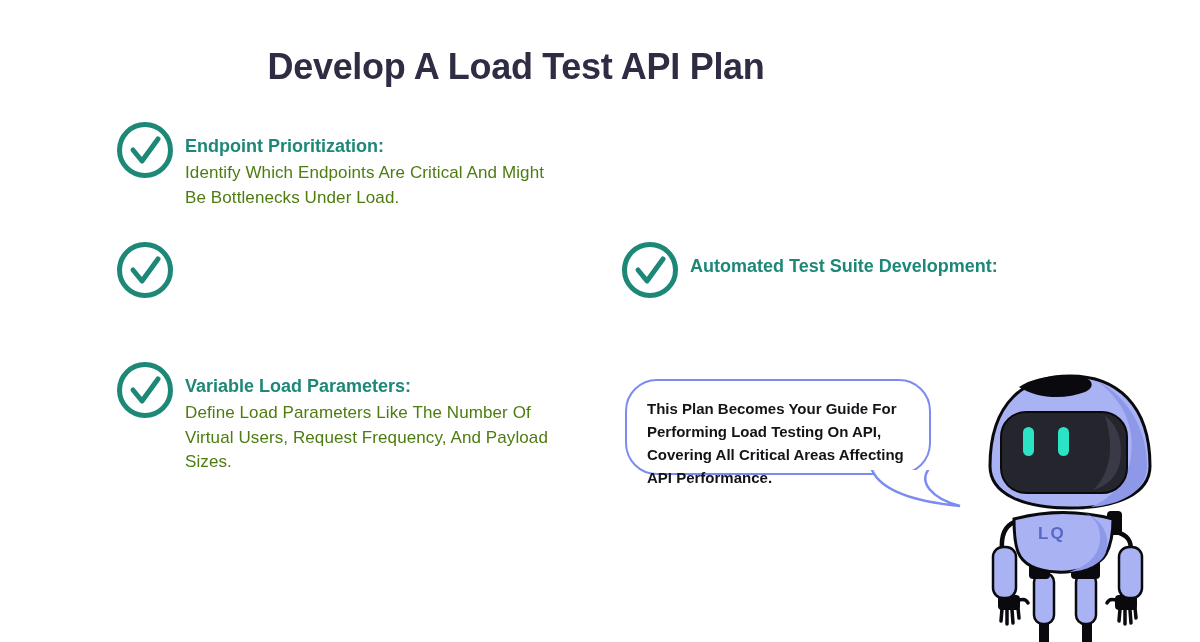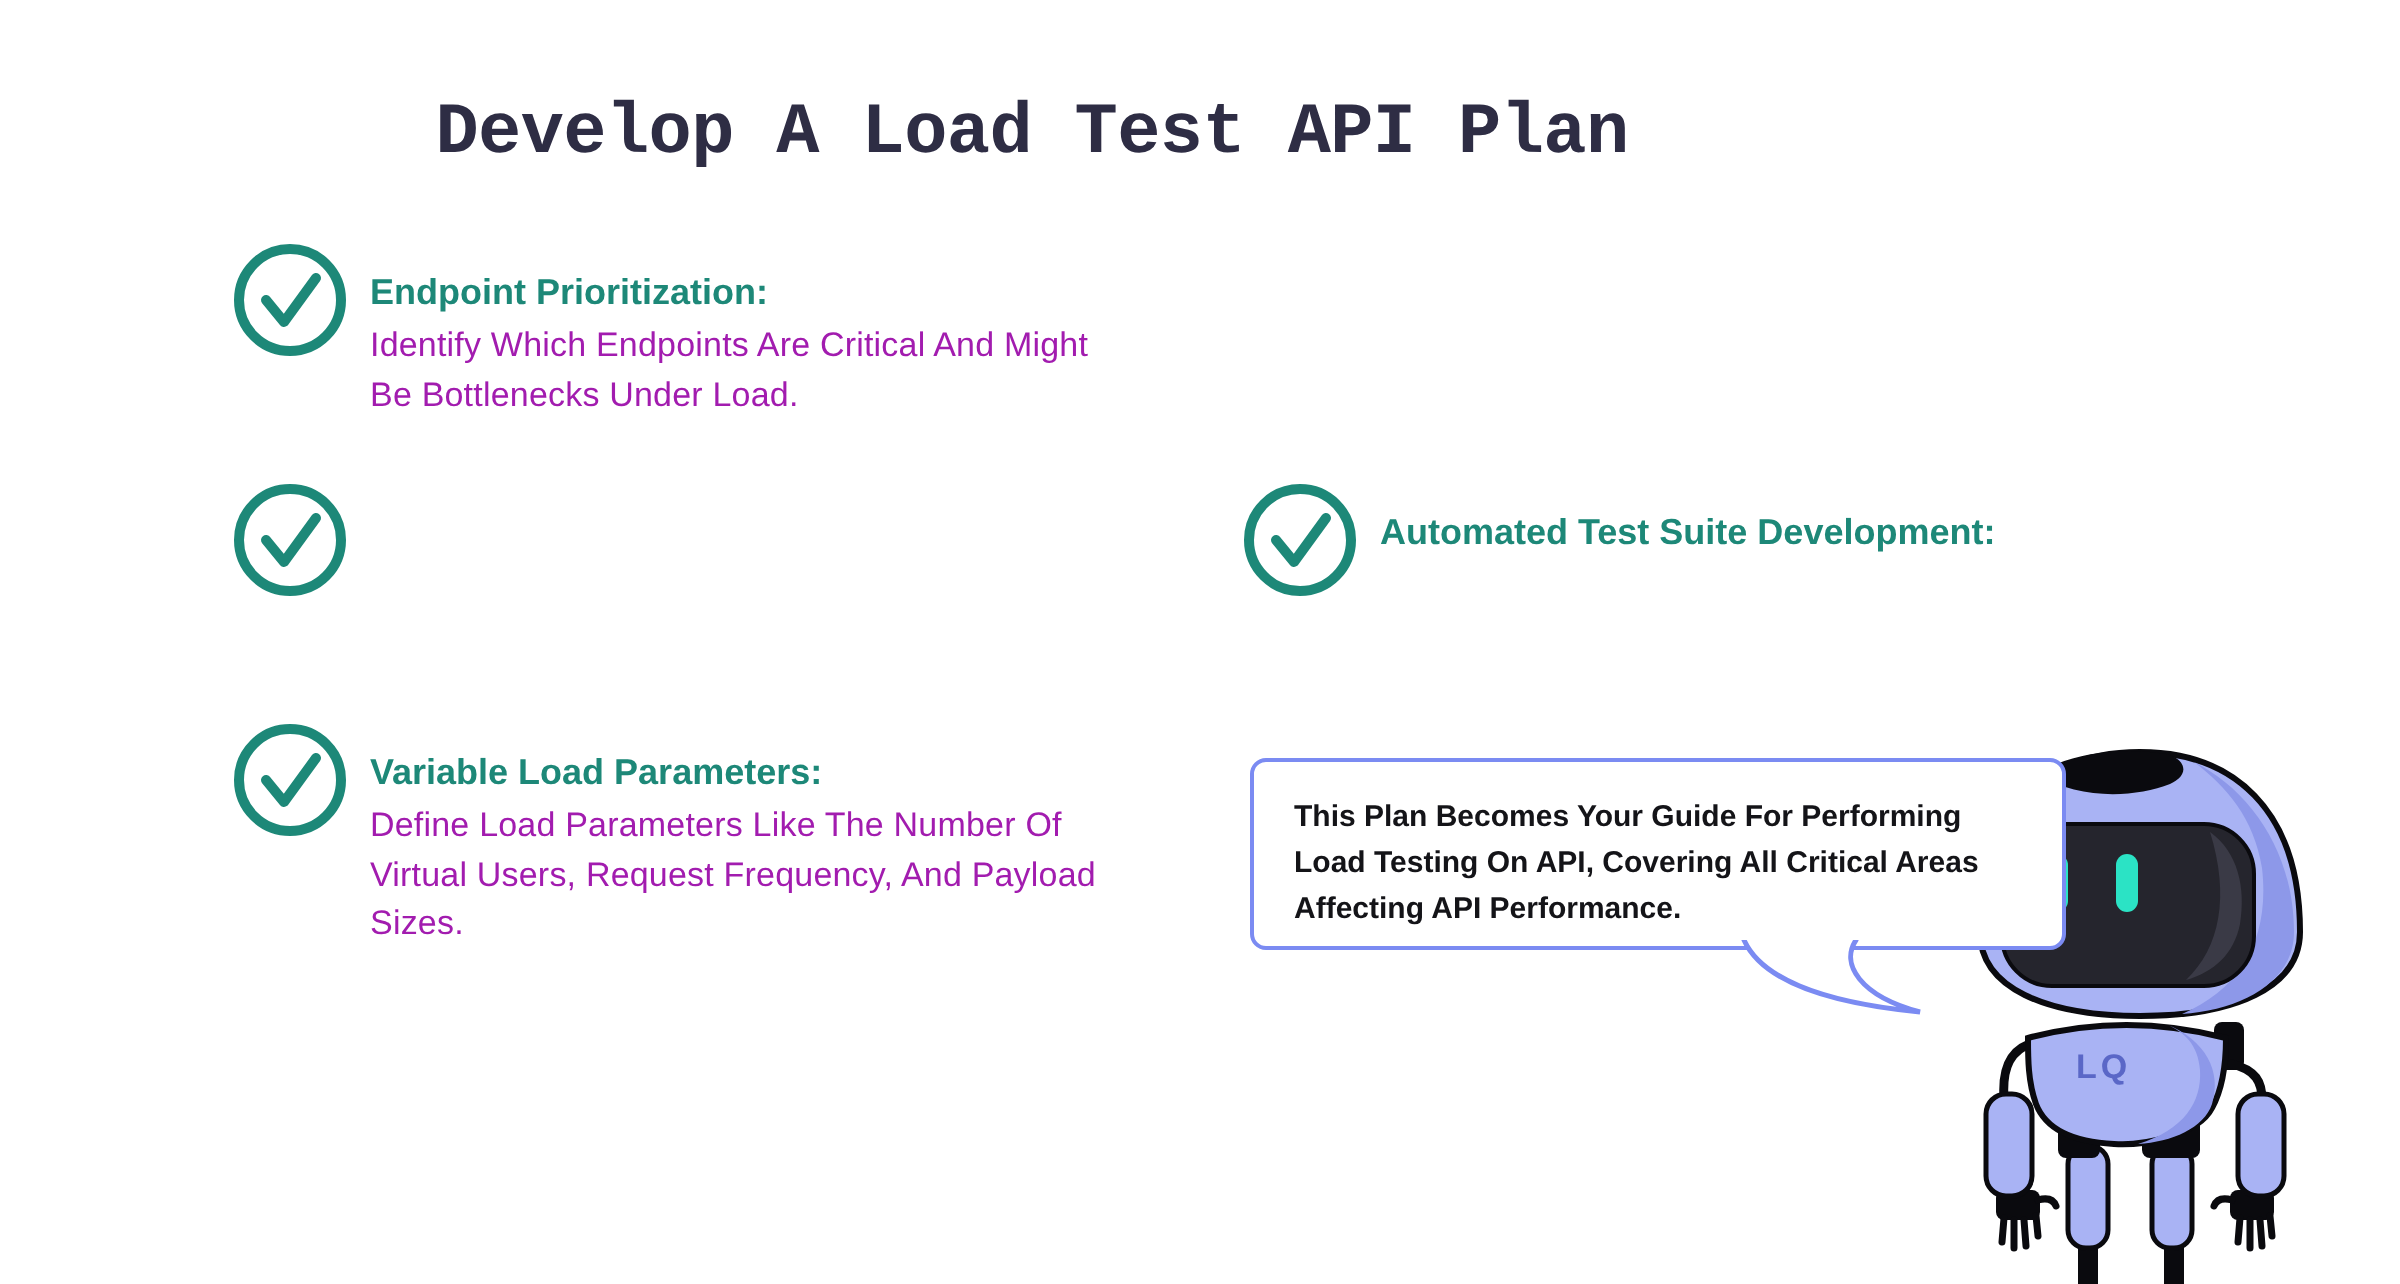--- a/index.html
+++ b/index.html
@@ -9,7 +9,7 @@
   }
   .title {
     position:absolute; top:46px; left:0; width:1032px; text-align:center;
-    font-size:36px; font-weight:bold; letter-spacing:-0.3px; color:#2e2d44; margin:0;font-family:Liberation Mono, monospace;
+    font-size:36px; font-weight:bold; letter-spacing:-0.3px; color:#2e2d44; margin:0;
   }
   .item { position:absolute; display:flex; }
   .check-wrap { flex:0 0 58px; width:58px; height:58px; margin-right:11px; }

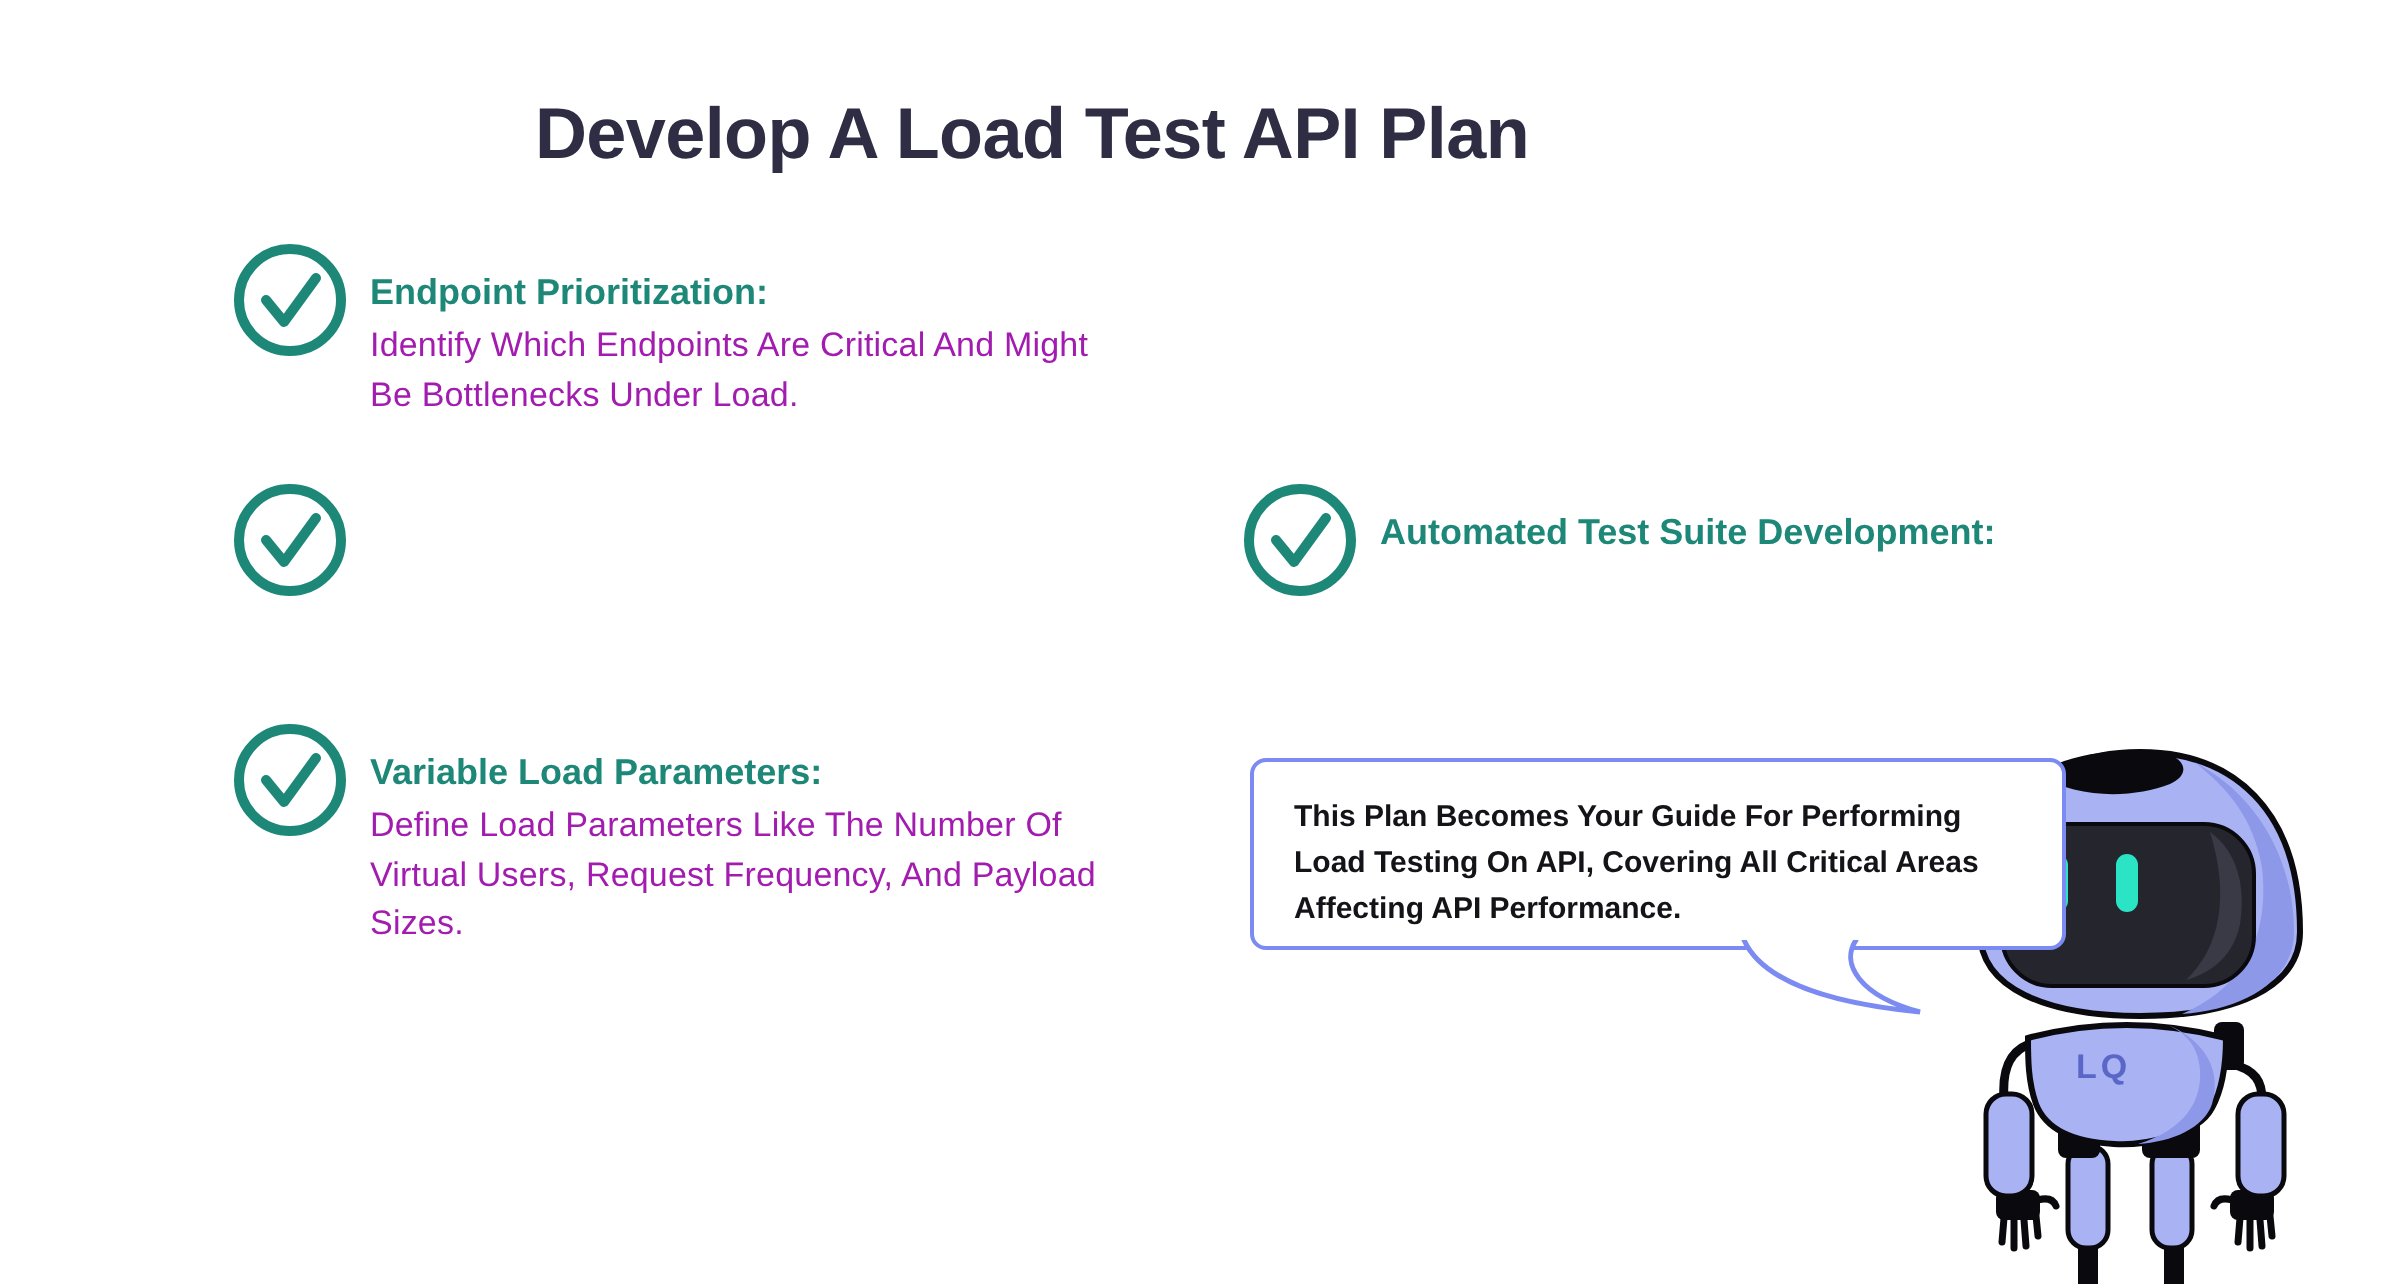--- a/index.html
+++ b/index.html
@@ -19,7 +19,7 @@
     font-weight:bold; color:#1d8878;
   }
   .item p {
-    margin:0; font-size:17px; line-height:24.5px; color:#a21caf; letter-spacing:0.1px;
+    margin:0; font-size:17px; line-height:24.5px; color:#4d7c0f; letter-spacing:0.1px;
   }
   .col-left  .txt { width:368px; }
   .col-right .txt { width:378px; }

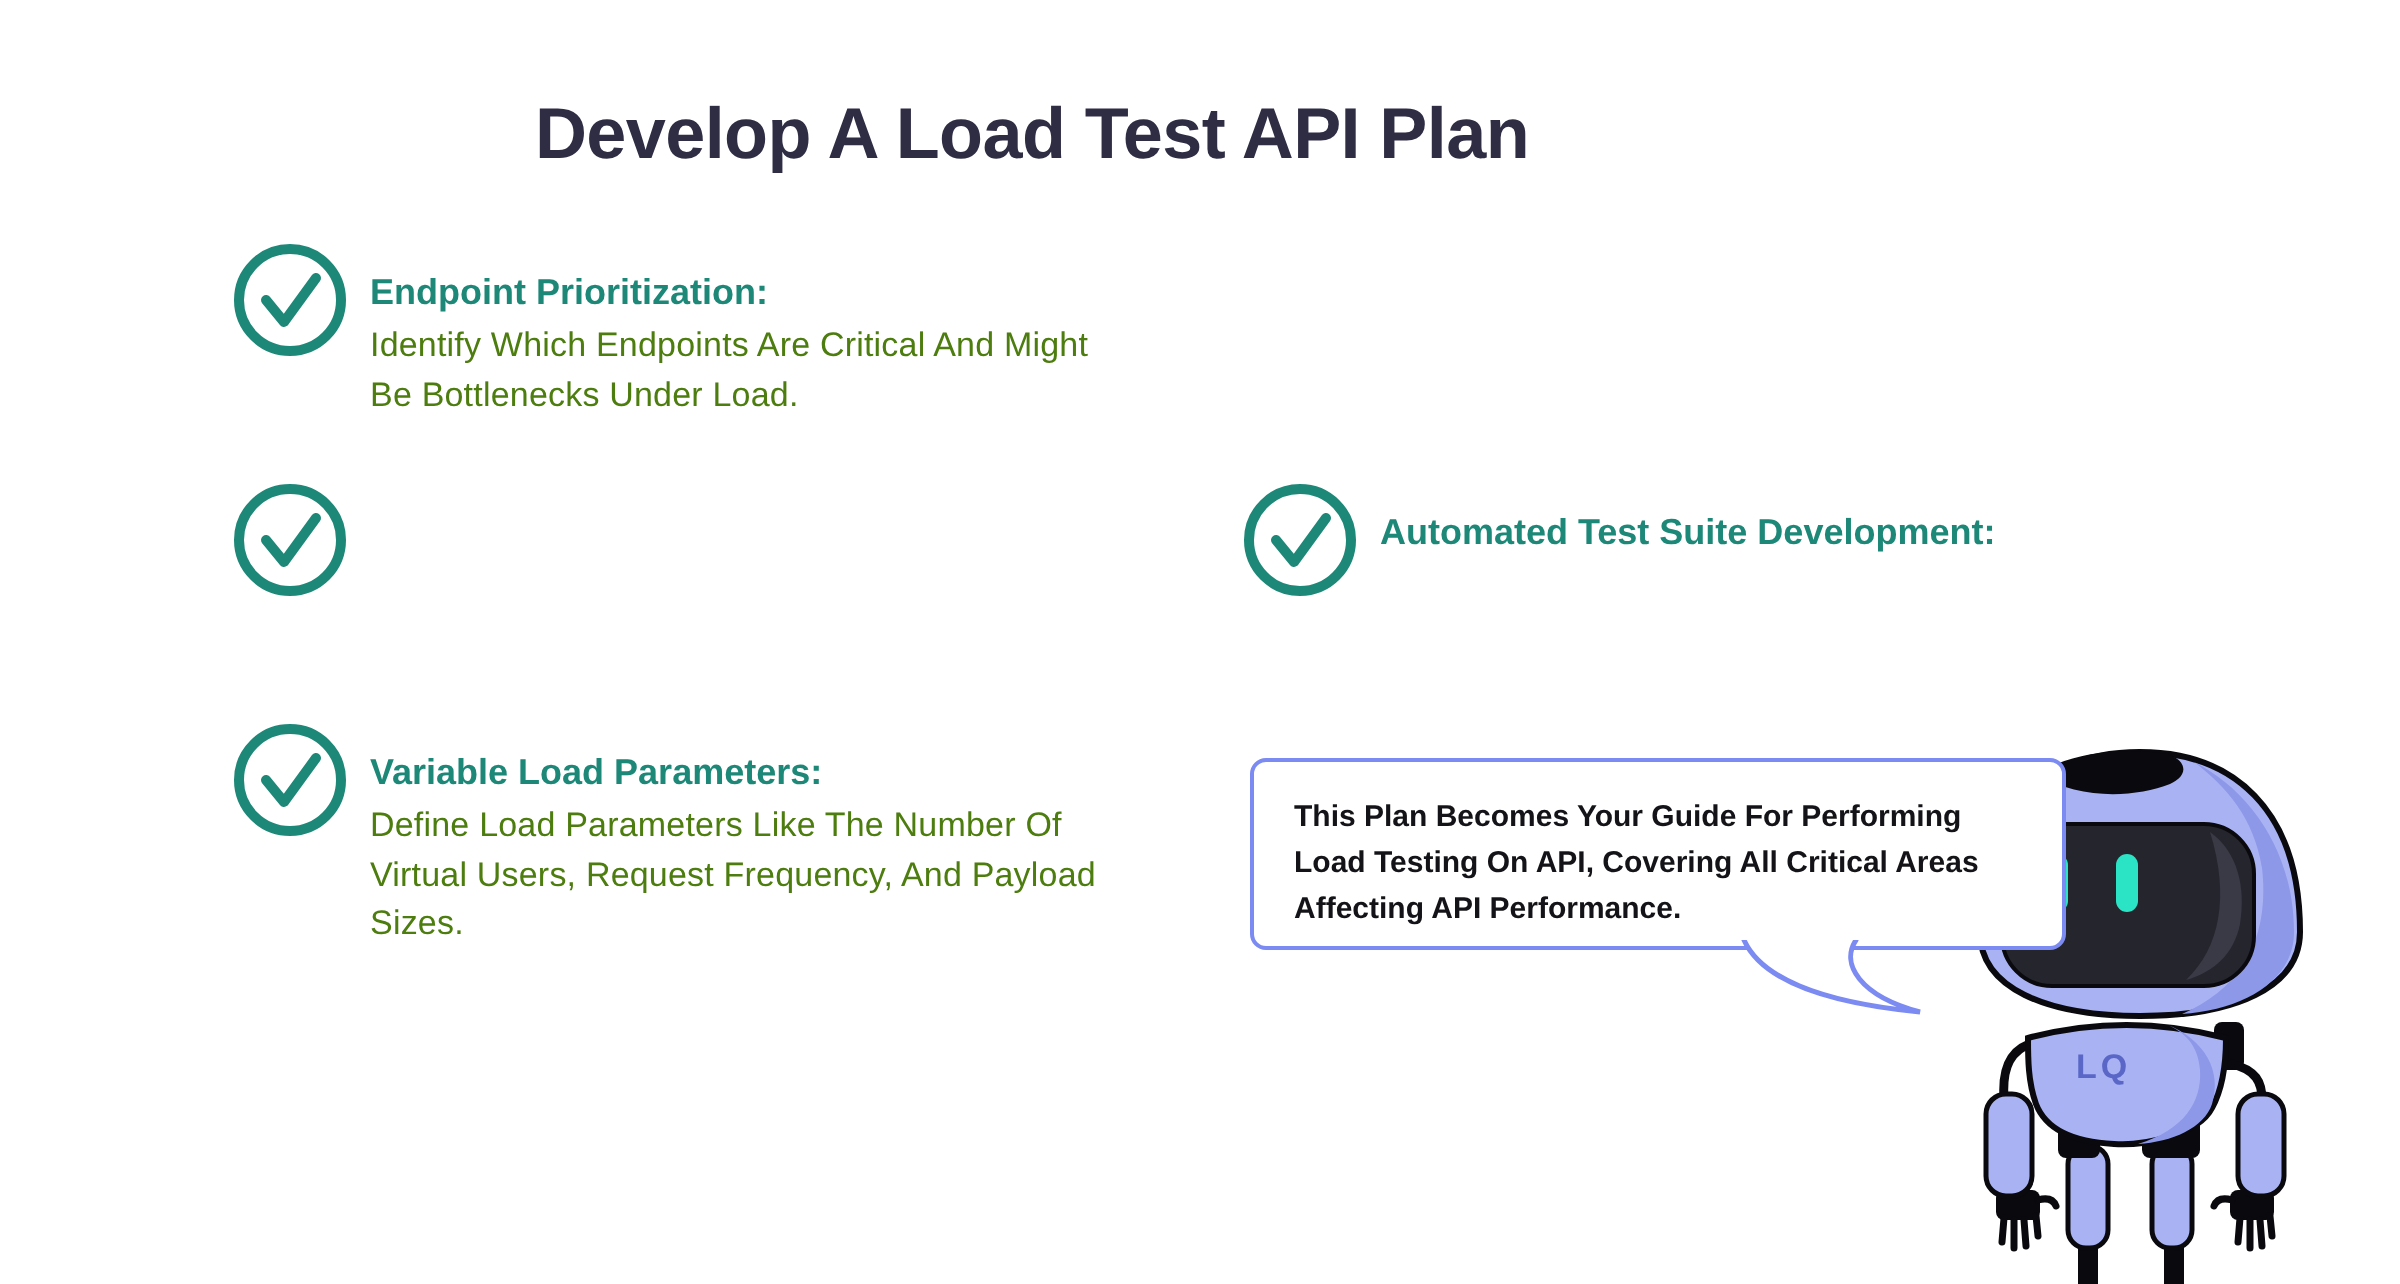--- a/index.html
+++ b/index.html
@@ -29,8 +29,8 @@
   #item-r1 { left:621px; top:121px; }
   #item-r2 { left:621px; top:241px;justify-content:space-between; }
   .bubble {
-    position:absolute; left:625px; top:379px; width:408px; height:96px;
-    box-sizing:border-box; border:2.5px solid #7b8bf2; border-radius:8px;
+    position:absolute; left:625px; top:379px; width:306px; height:96px;
+    box-sizing:border-box; border:2.5px solid #7b8bf2; border-radius:32px;
     background:#ffffff; padding:16px 12px 12px 20px; z-index:1;
   }
   .bubble p {

